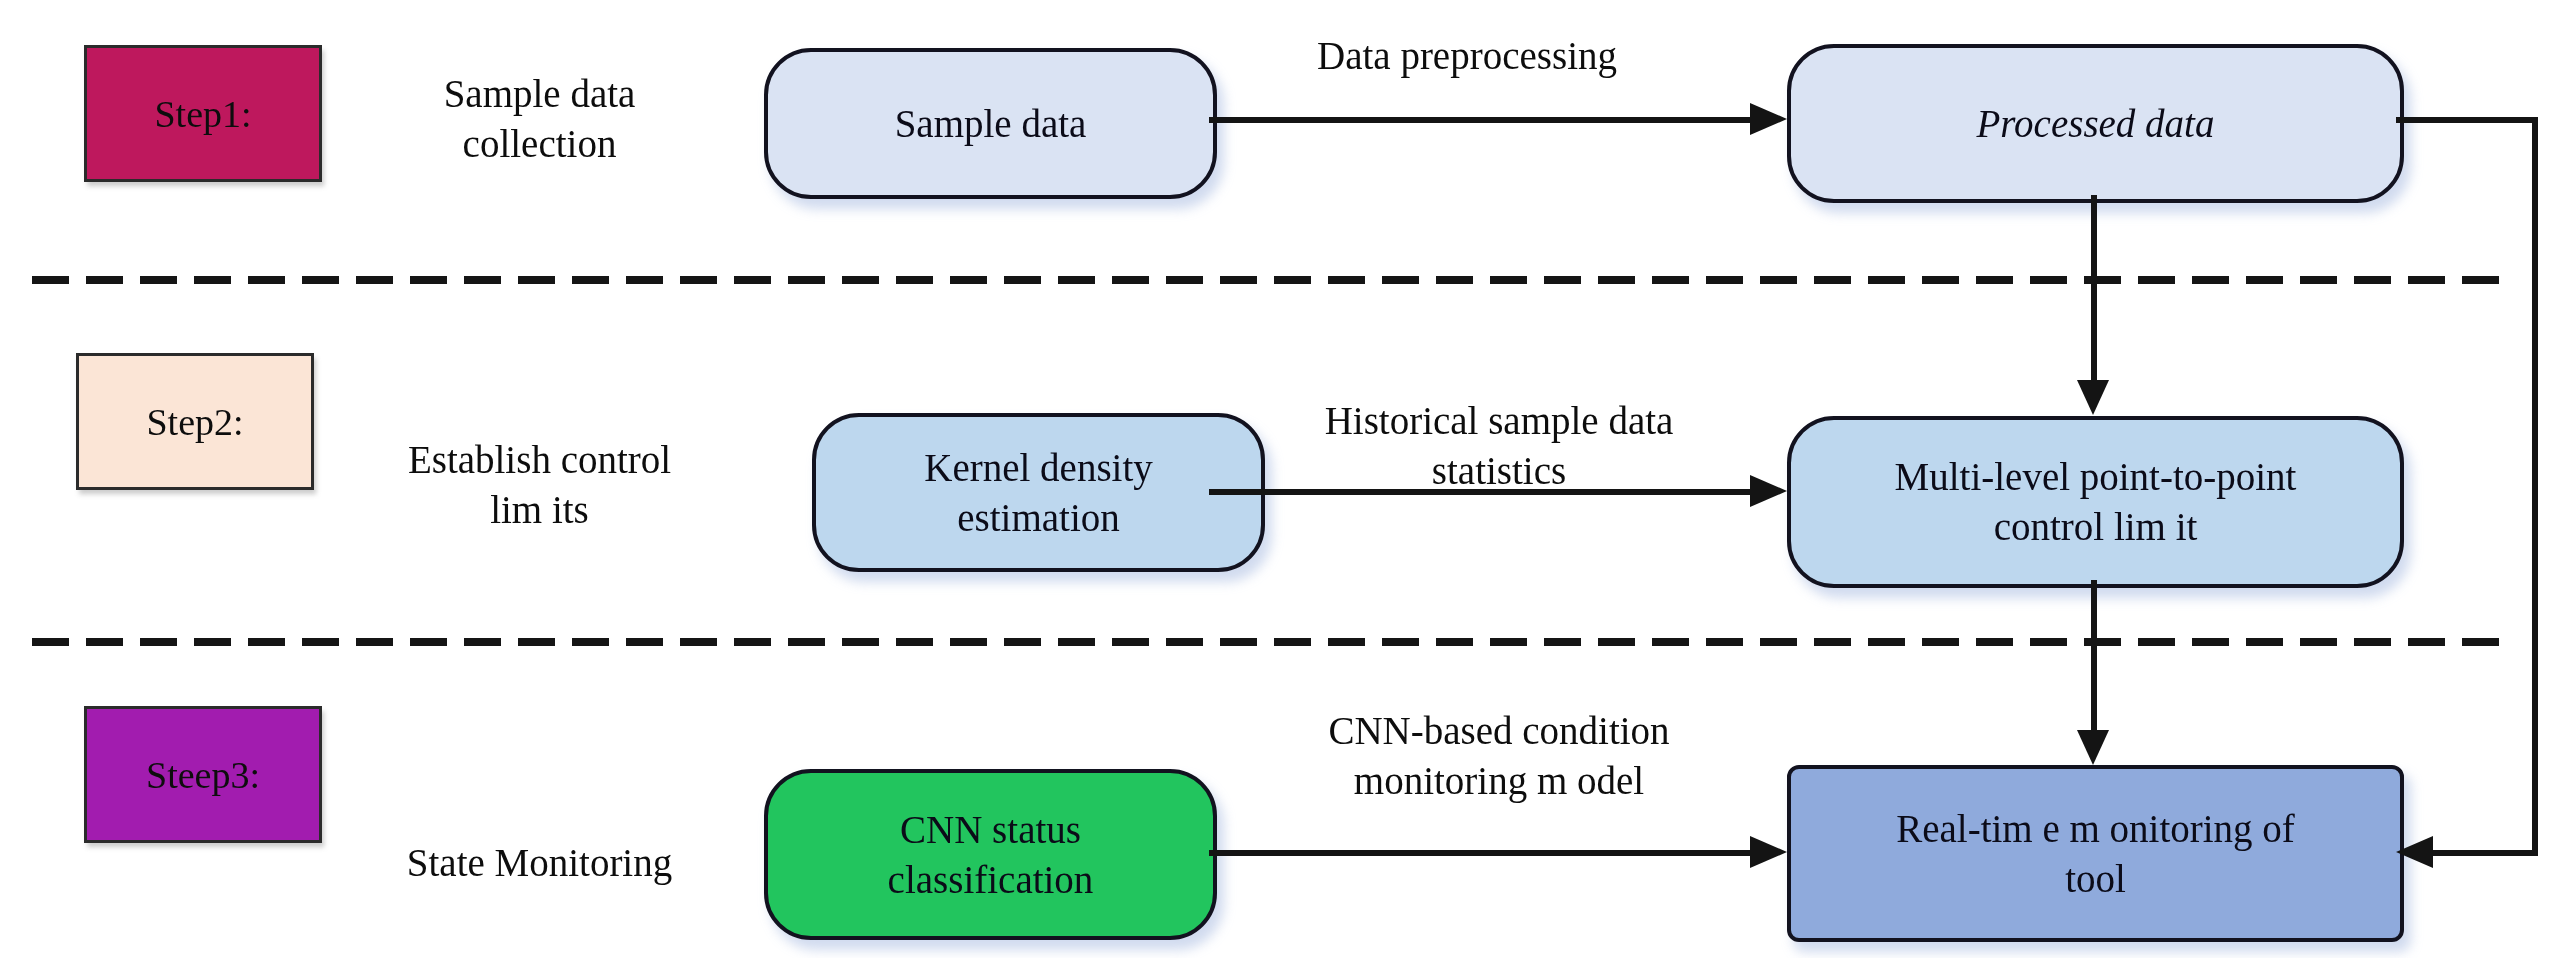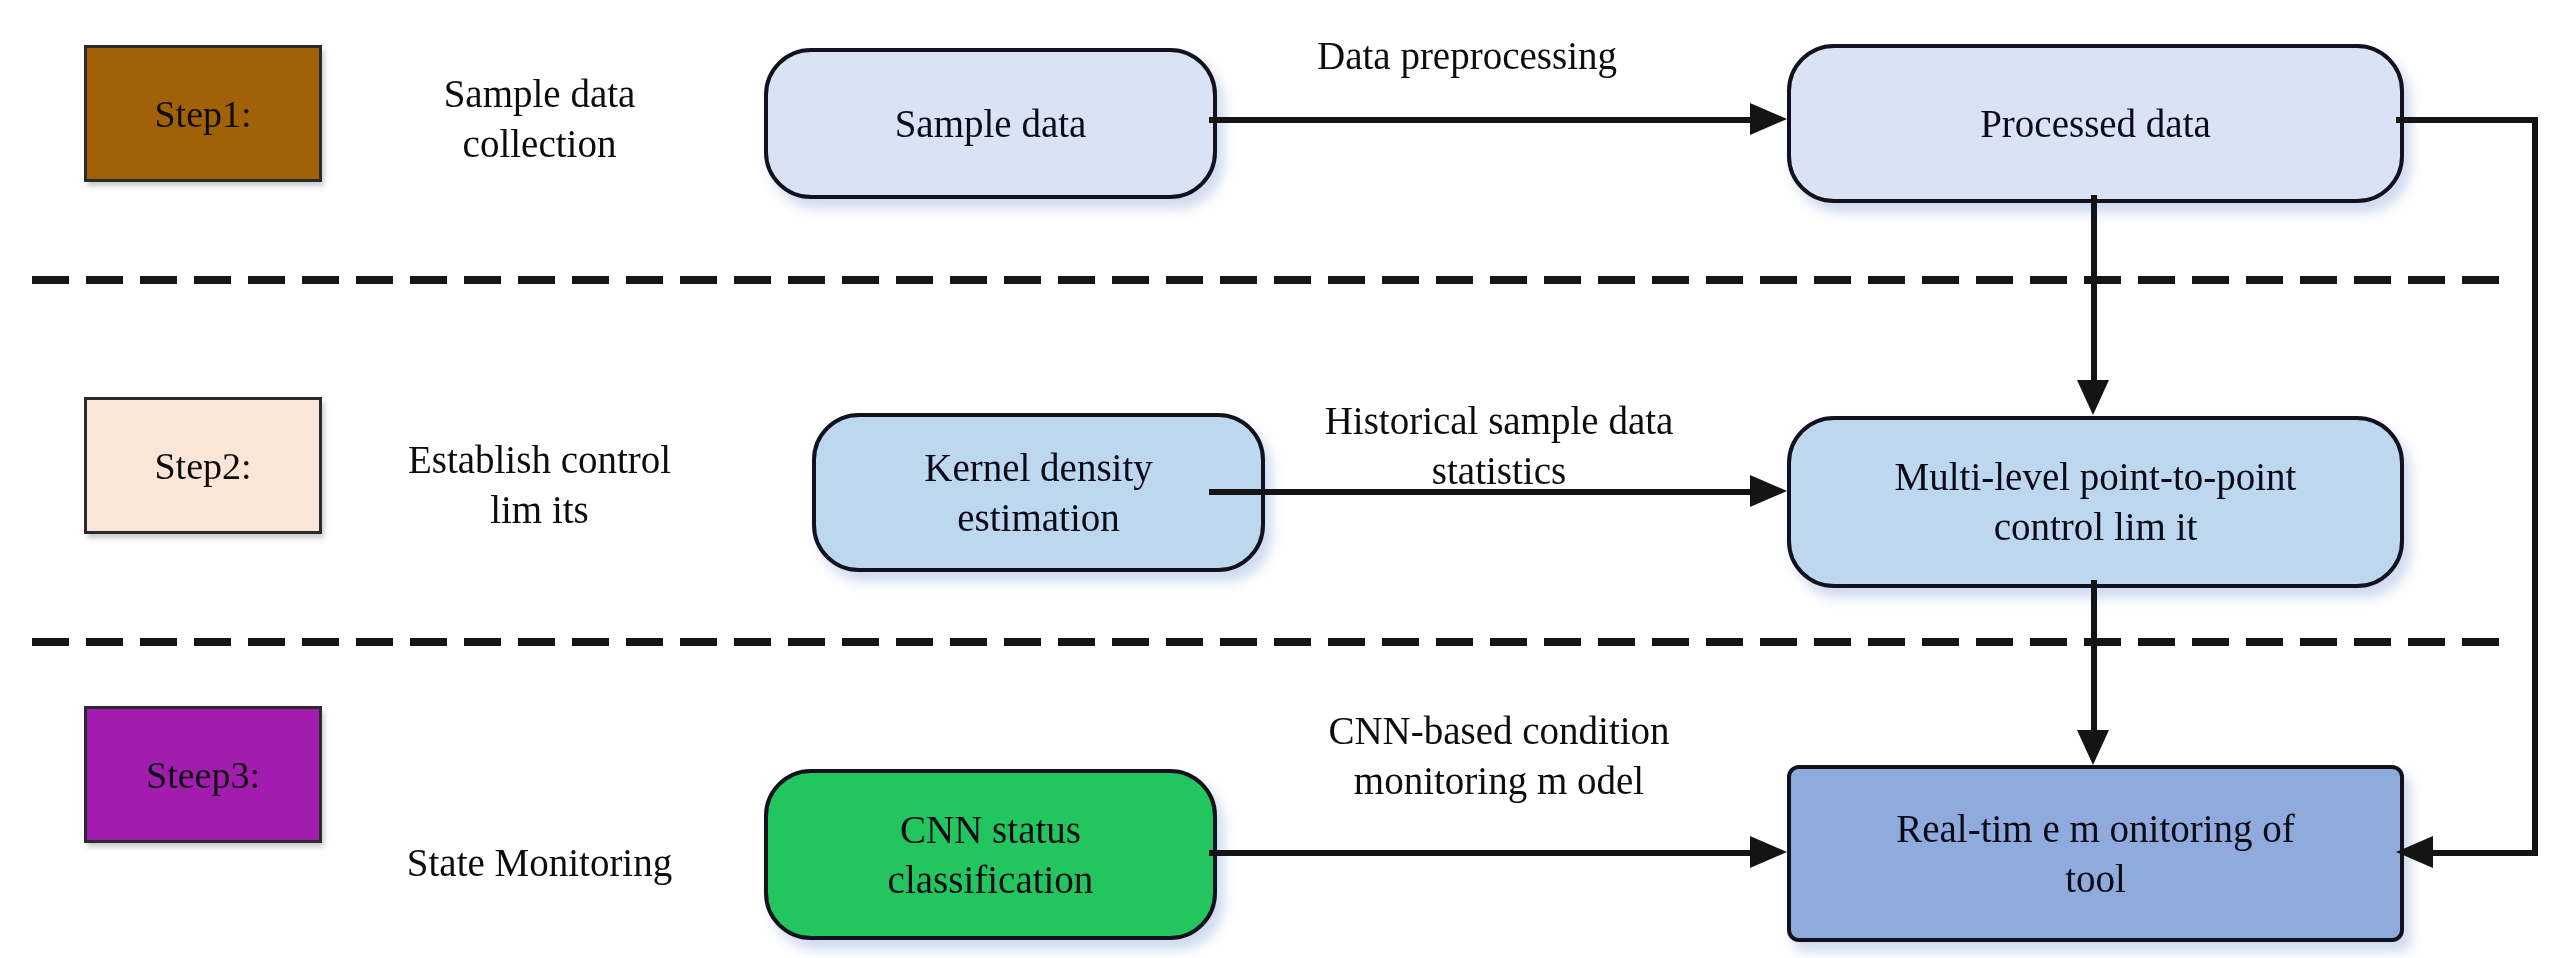--- a/index.html
+++ b/index.html
@@ -56,7 +56,7 @@
 
 <div class="canvas">
 
-  <div class="step-box" style="left: 84px; top: 45px; background: #a16207; align-items: center;">
+  <div class="step-box" style="left: 84px; top: 45px; background: #be185d; align-items: center;">
     <span>Step1:</span>
   </div>
   <div class="step-box" style="left: 84px; top: 353px; background: rgb(251, 229, 214); margin-top: 44px;">

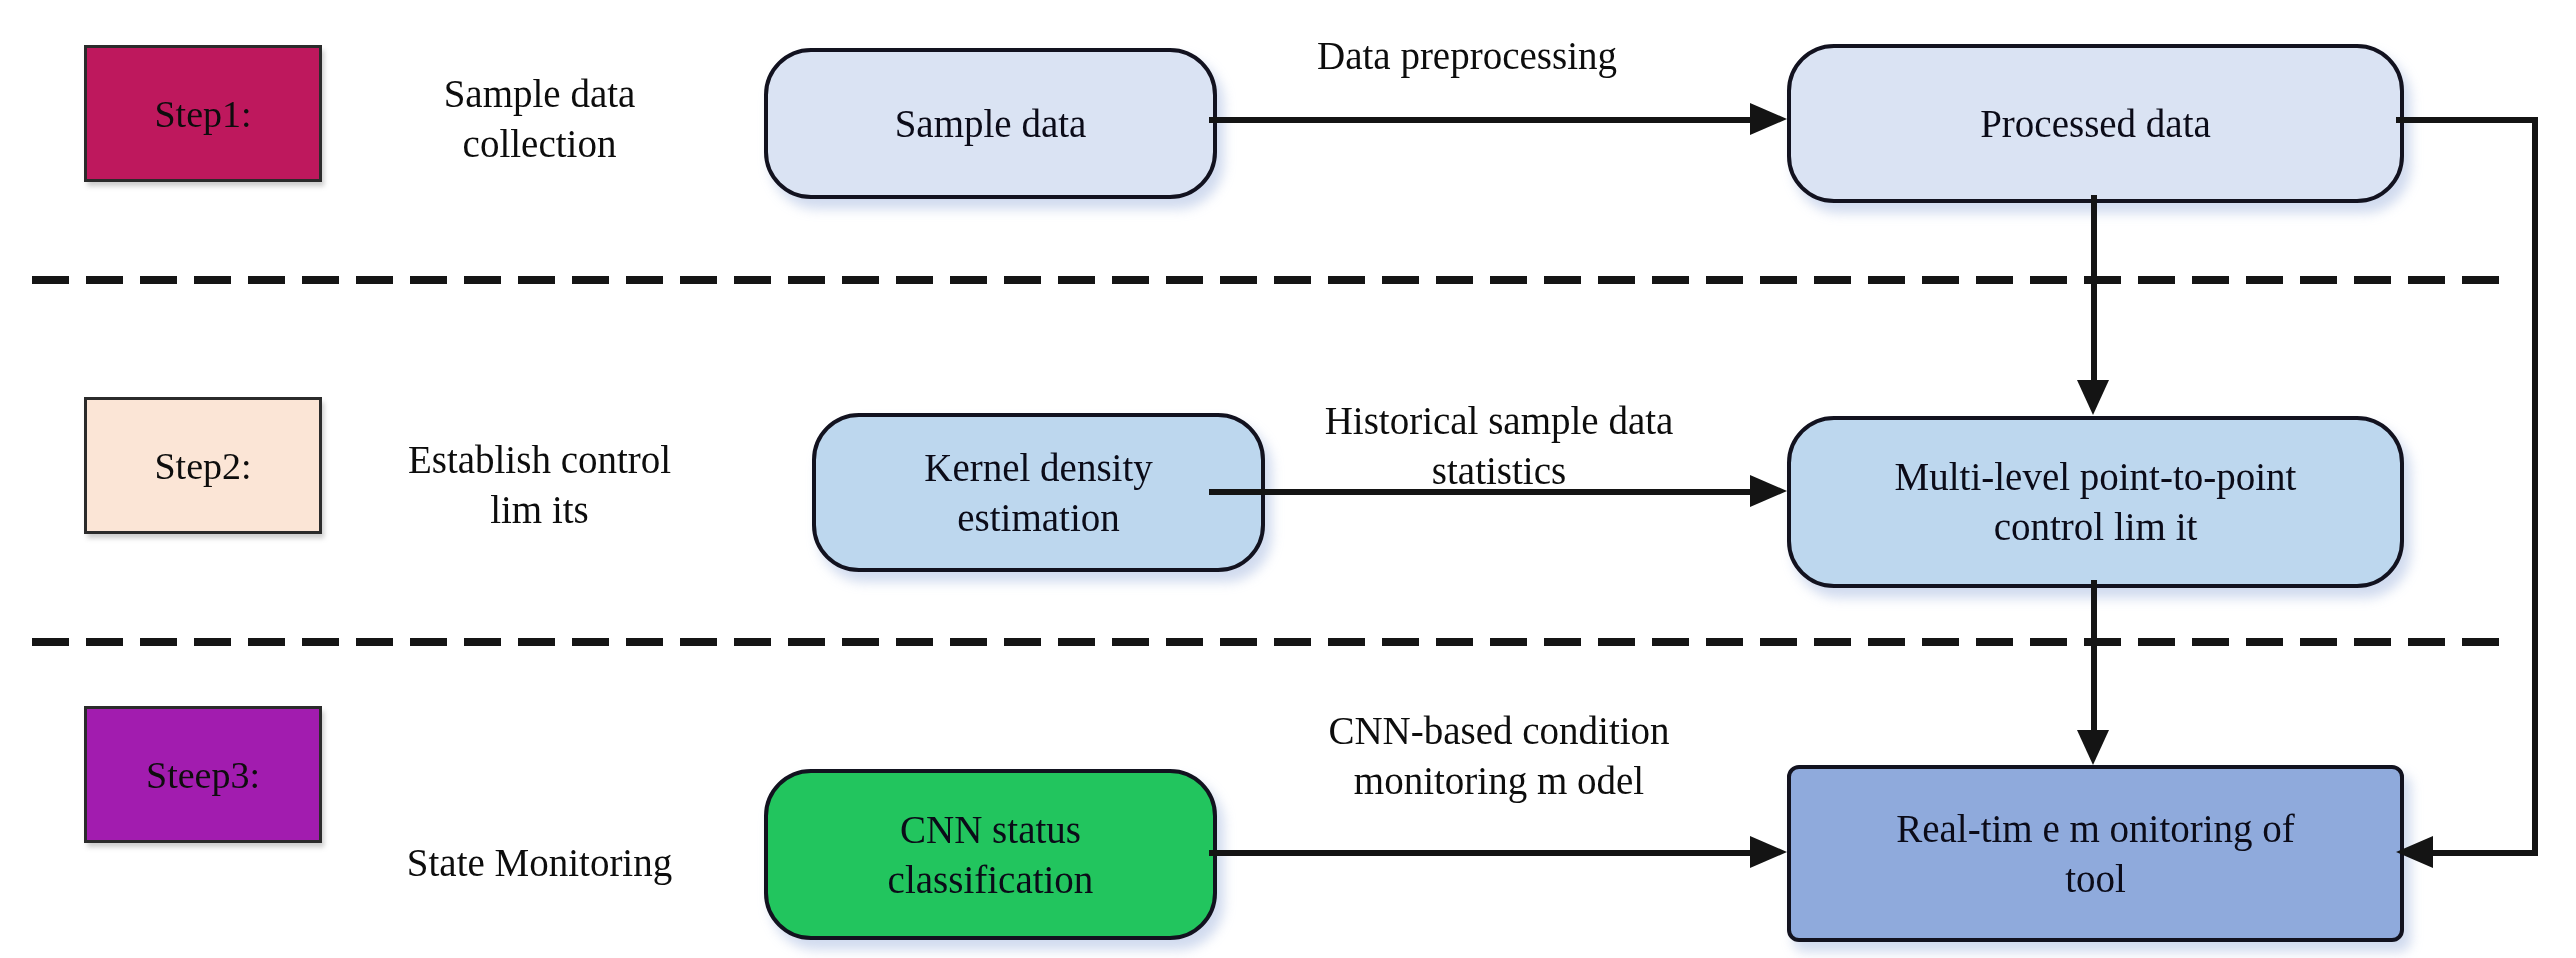--- a/index.html
+++ b/index.html
@@ -81,7 +81,7 @@
   <div class="node" style="left: 764px; top: 48px; width: 445px; height: 143px; background: rgb(218, 227, 243);">
     <div>Sample data</div>
   </div>
-  <div class="node" style="left: 1787px; top: 44px; width: 609px; height: 151px; background: rgb(218, 227, 243);">
+  <div class="node" style="left: 1787px; top: 44px; width: 609px; height: 151px; background: rgb(218, 227, 243); font-style: italic;">
     <div>Processed data</div>
   </div>
 

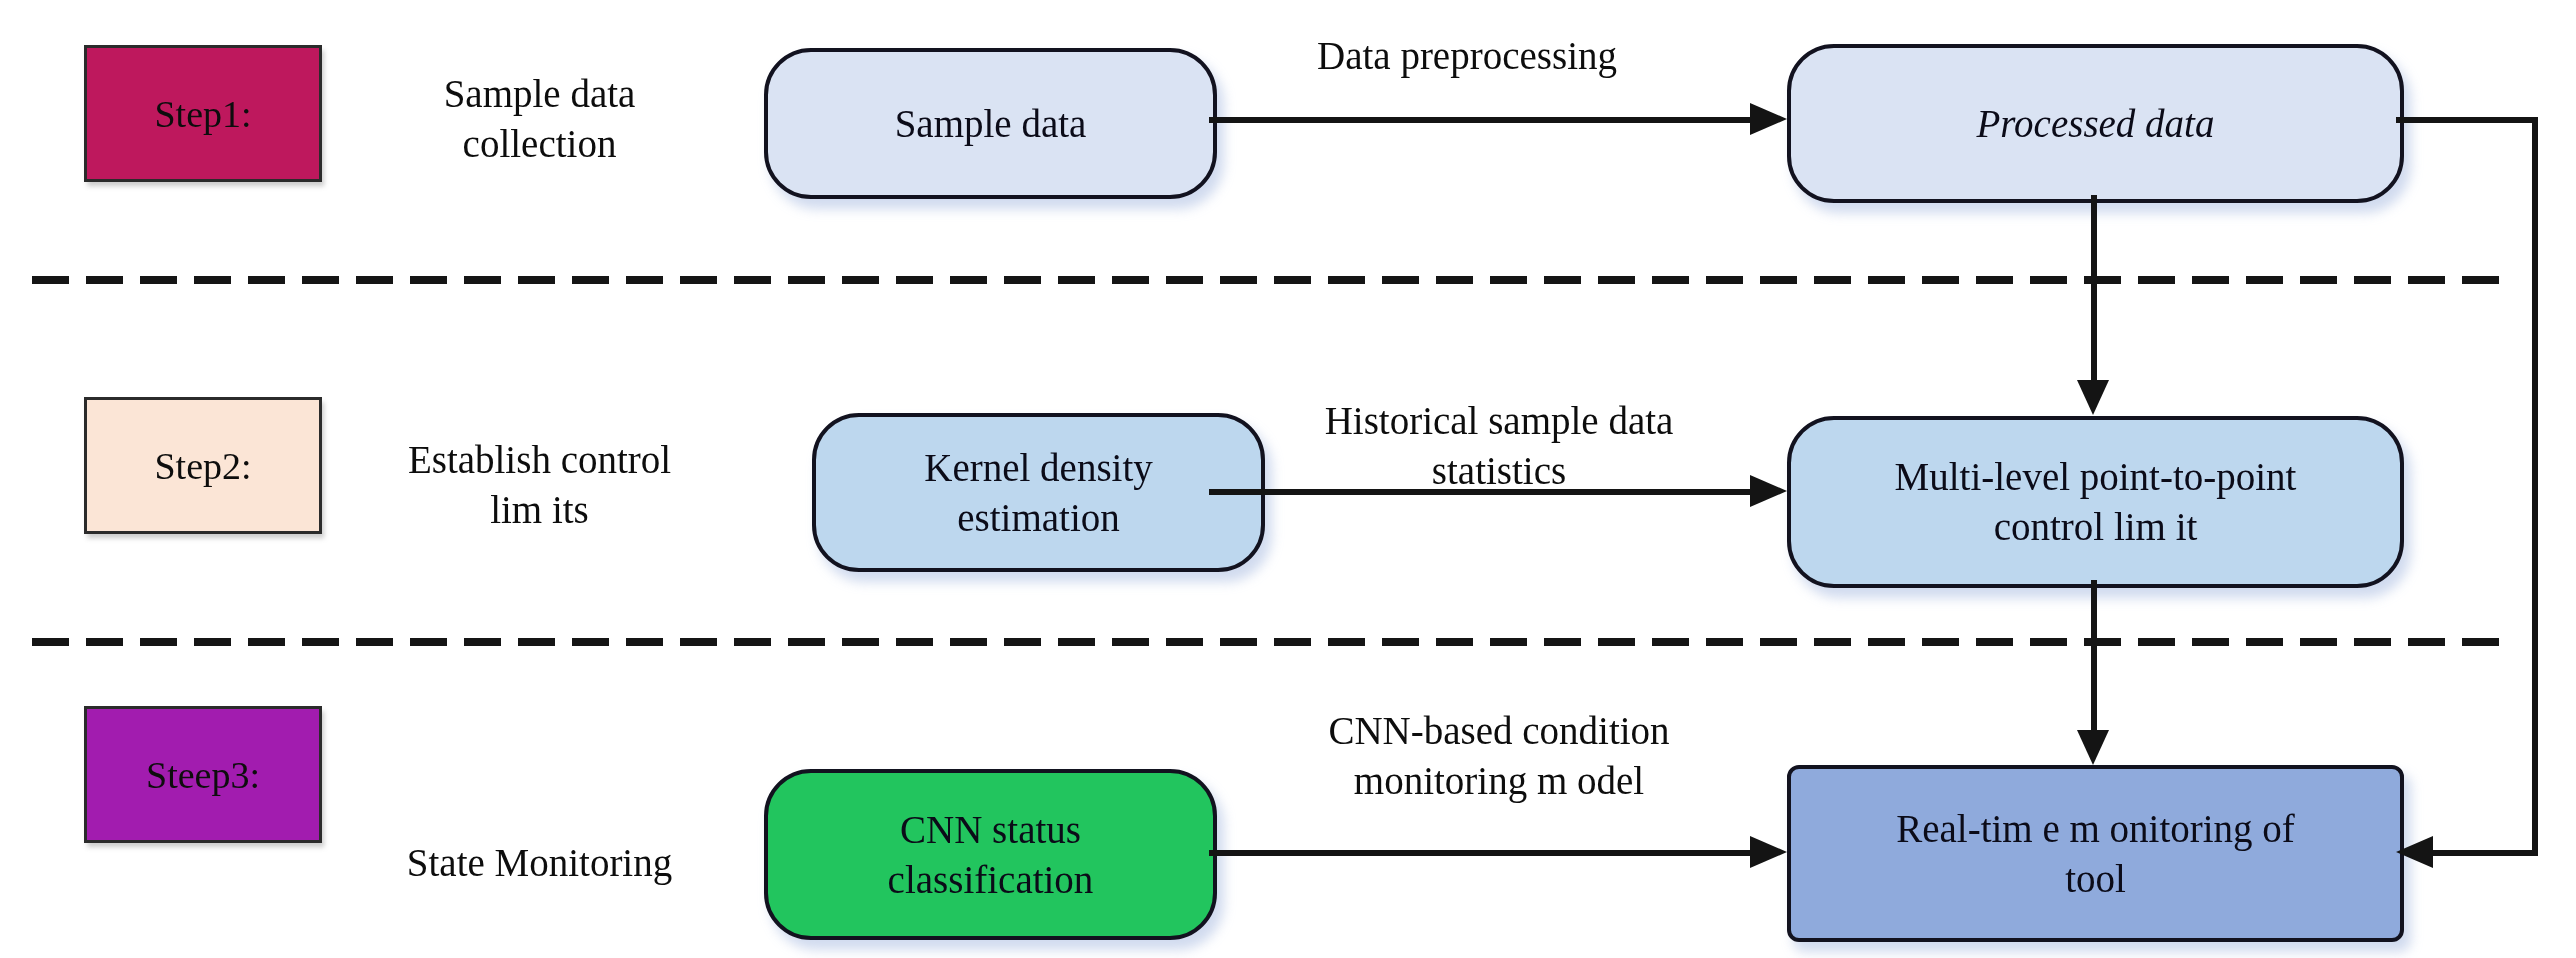--- a/index.html
+++ b/index.html
@@ -59,7 +59,7 @@
   <div class="step-box" style="left: 84px; top: 45px; background: #be185d; align-items: center;">
     <span>Step1:</span>
   </div>
-  <div class="step-box" style="left: 84px; top: 353px; background: rgb(251, 229, 214); margin-top: 44px;">
+  <div class="step-box" style="left: 76px; top: 353px; background: rgb(251, 229, 214);">
     <span>Step2:</span>
   </div>
   <div class="step-box" style="left: 84px; top: 706px; background: #a21caf;">

